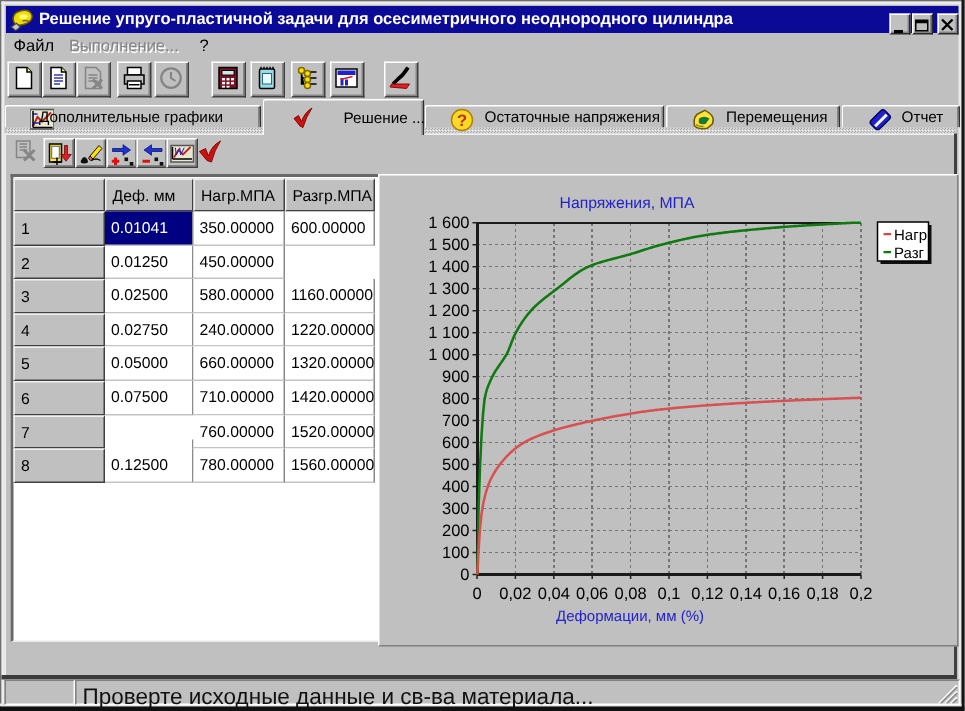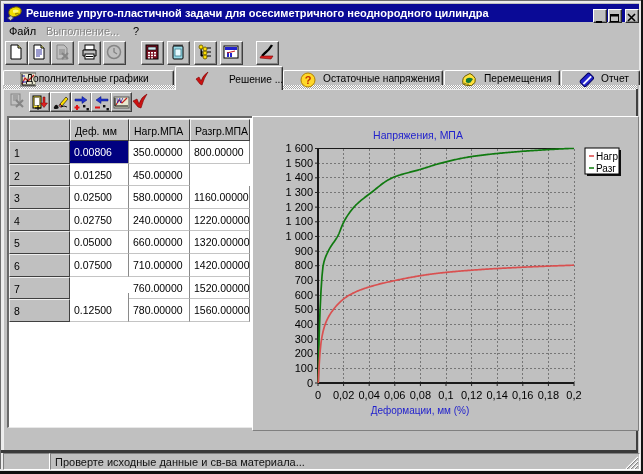--- a/index.html
+++ b/index.html
@@ -314,7 +314,7 @@
       <span>1</span>
     </div>
     <div class="dcell sel" style="left:61px;top:23px;width:58px;height:21.6px;">
-      <span>0.00806</span>
+      <span>0.01041</span>
     </div>
     <div class="dcell" style="left:120px;top:23px;width:60px;height:21.6px;">
       <span>350.00000</span>

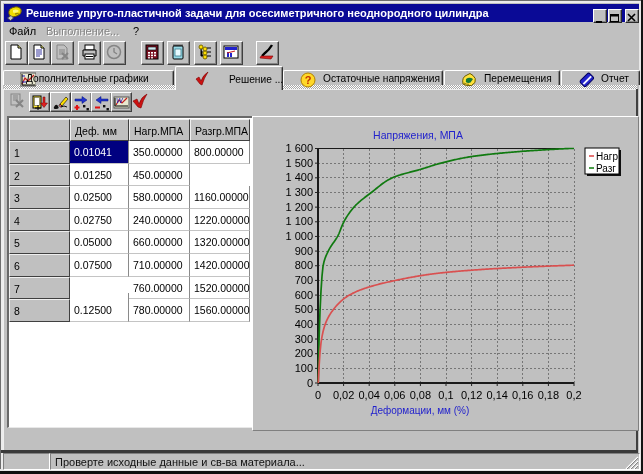--- a/index.html
+++ b/index.html
@@ -320,7 +320,7 @@
       <span>350.00000</span>
     </div>
     <div class="dcell" style="left:181px;top:23px;width:59px;height:21.6px;">
-      <span>800.00000</span>
+      <span>600.00000</span>
     </div>
     <div class="hcell" style="left:0px;top:45.6px;width:59px;height:20.6px;">
       <span>2</span>

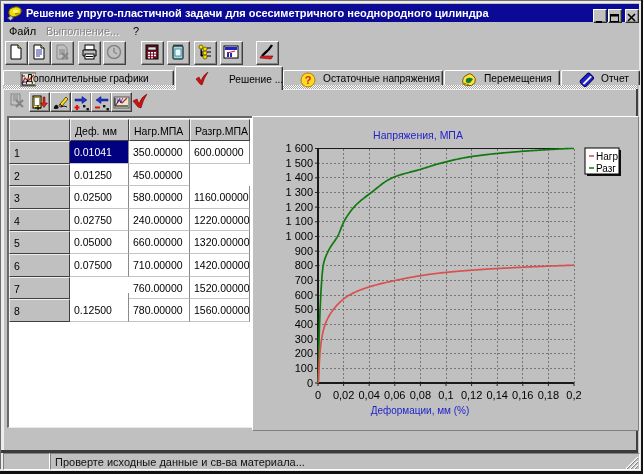--- a/index.html
+++ b/index.html
@@ -507,7 +507,7 @@
 <div class="abs darkline"></div>
 <div class="spanel" style="left:3px;width:45px;"></div>
 <div class="spanel" style="left:50px;width:588px;">
-  <div style="position:absolute;left:4px;top:2px;font-size:11px;color:#111;white-space:nowrap;">Проверте исходные данные и св-ва материала...</div>
+  <div style="position:absolute;left:4px;top:2px;font-size:15px;color:#111;white-space:nowrap;">Проверте исходные данные и св-ва материала...</div>
   <svg width="16" height="14" style="position:absolute;right:0;bottom:0;">
     <path d="M15 2 L3 14 M15 6 L7 14 M15 10 L11 14" stroke="#fff" stroke-width="1.4"></path>
     <path d="M15 3 L4 14 M15 7 L8 14 M15 11 L12 14" stroke="#858585" stroke-width="1"></path>

